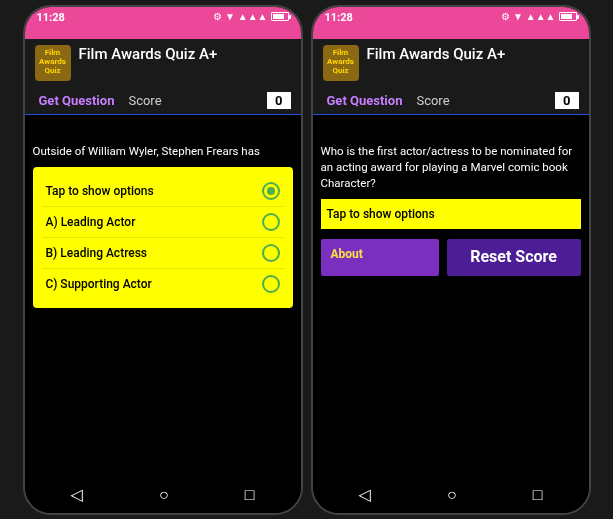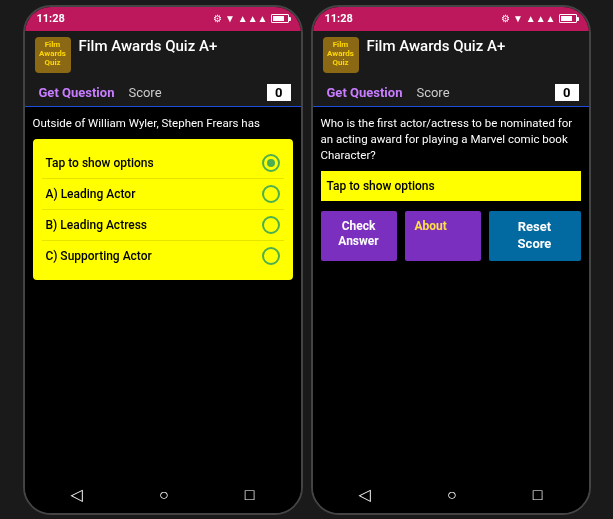--- a/index.html
+++ b/index.html
@@ -27,12 +27,12 @@
     }
 
     .status-bar {
-      background: #be185d;
+      background: #ec4899;
       display: flex;
       justify-content: space-between;
-      align-items: center;
+      align-items: flex-start;
       padding: 4px 12px;
-      height: 24px;
+      height: 32px;
     }
 
     .status-time {

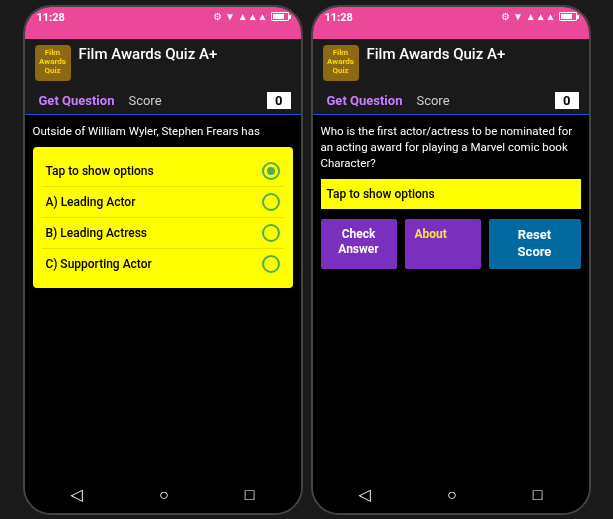--- a/index.html
+++ b/index.html
@@ -115,6 +115,7 @@
       background: #000;
       padding: 8px;
       overflow: hidden;
+      margin-top: 20px;
     }
 
     .question-text {

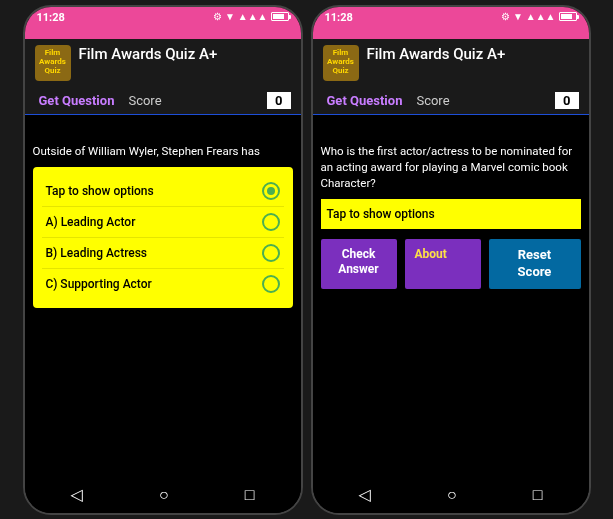--- a/index.html
+++ b/index.html
@@ -359,7 +359,6 @@
     </div>
 
     <div class="action-buttons">
-      <div class="btn-check">Check Answer</div>
       <div class="btn-about">About</div>
       <div class="btn-reset">Reset Score</div>
     </div>

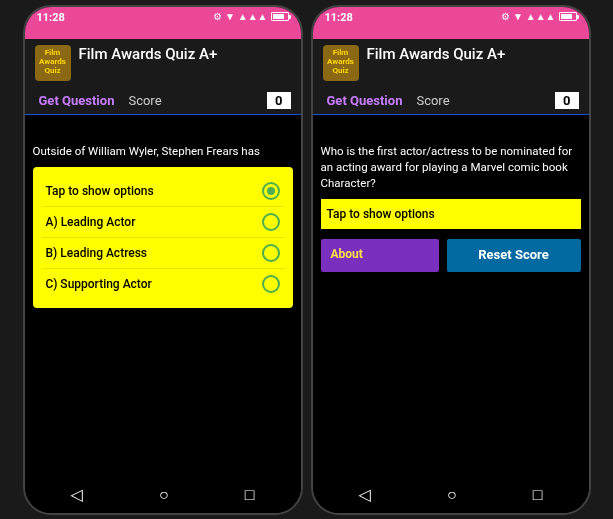--- a/index.html
+++ b/index.html
@@ -225,9 +225,9 @@
     }
 
     .btn-reset {
-      background: #0369a1;
-      color: #fff;
-      font-size: 13px;
+      background: #4c1d95;
+      color: #fff;
+      font-size: 16px;
       font-weight: bold;
       padding: 8px 18px;
       border-radius: 2px;

